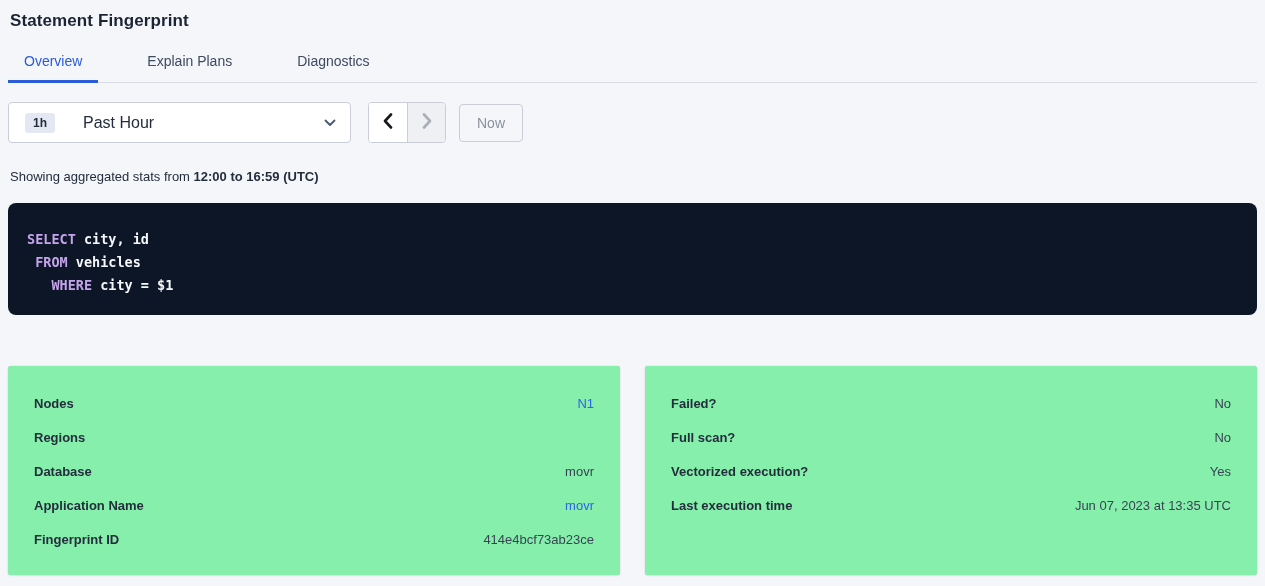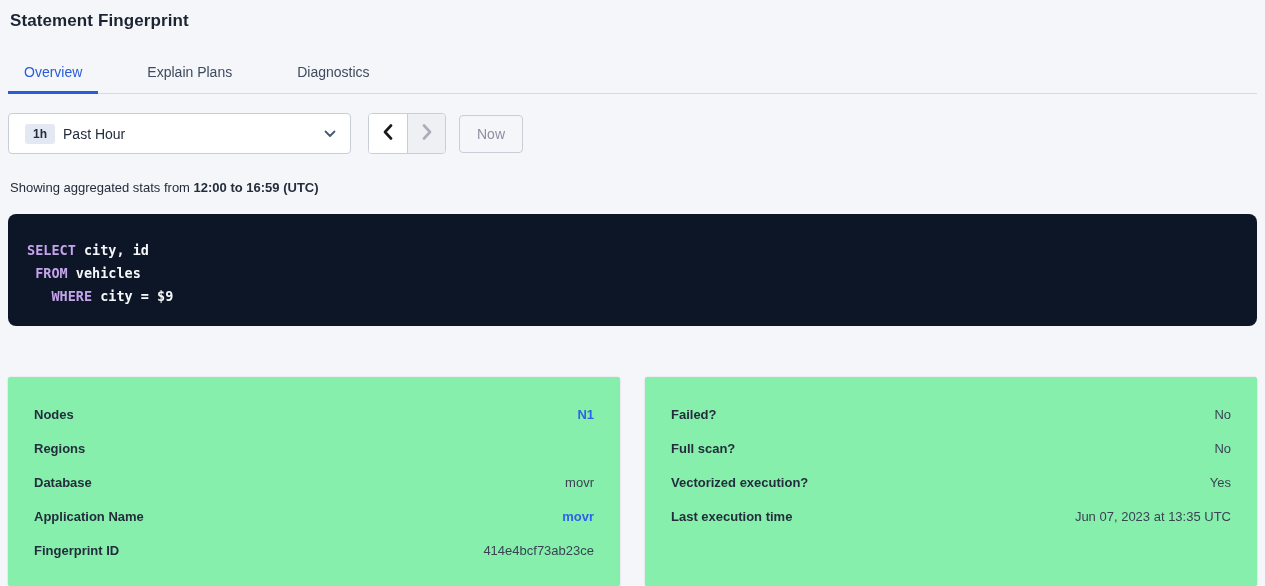--- a/index.html
+++ b/index.html
@@ -32,7 +32,7 @@
 
   
   .tab-bar{
-    margin-top:33px;border-bottom:1px solid var(--divider-gray);
+    margin-top:22px;border-bottom:1px solid var(--divider-gray);
     display:flex;align-items:center;
   }
   .tab{

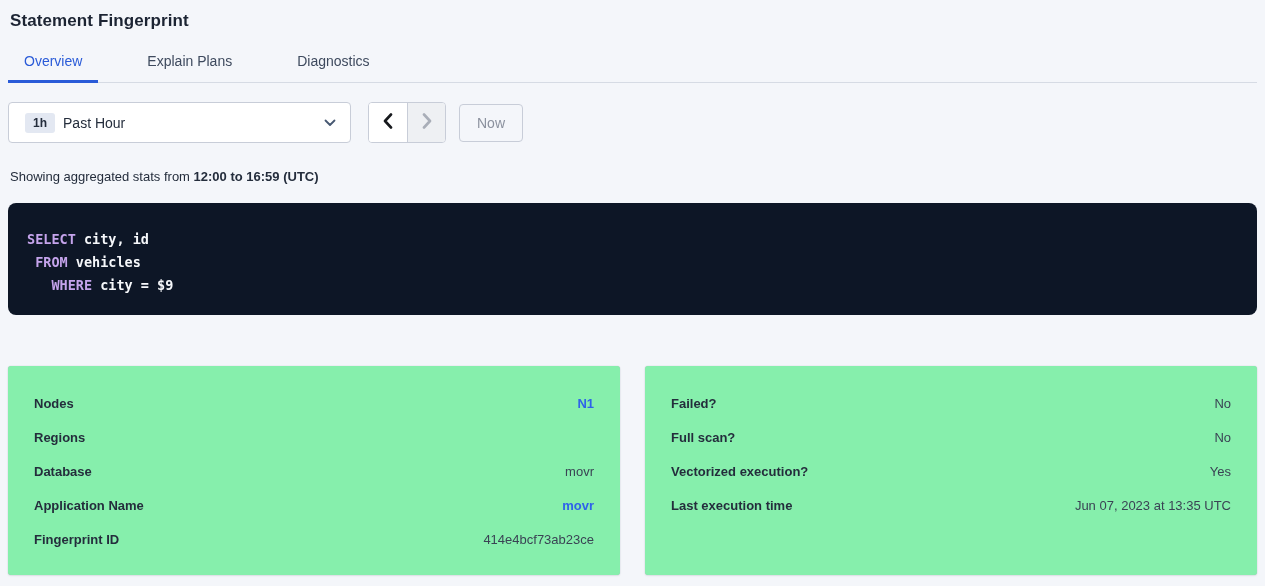--- a/index.html
+++ b/index.html
@@ -52,7 +52,7 @@
     background:#e3e8f2;border-radius:3px;font-size:12px;font-weight:700;
     color:var(--text-dark);padding:4px 8px;line-height:1;
   }
-  .time-label{margin-left:8px;font-size:14px;color:var(--text-dark);}
+  .time-label{margin-left:28px;font-size:16px;color:var(--text-dark);}
   .chevron-down{position:absolute;right:14px;top:50%;transform:translateY(-50%);display:flex;}
 
   .arrow-group{

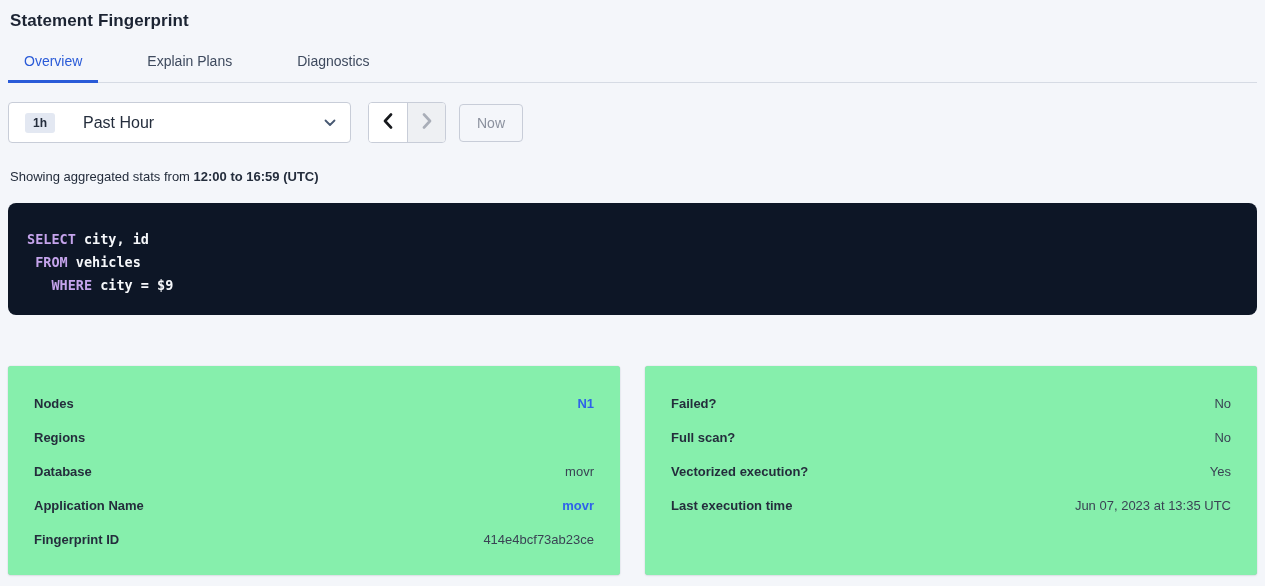--- a/index.html
+++ b/index.html
@@ -150,7 +150,7 @@
   <div class="sql-box">
     <div class="sql-line"><span></span><span class="kw">SELECT</span><span> city, id</span></div>
     <div class="sql-line"><span> </span><span class="kw">FROM</span><span> vehicles</span></div>
-    <div class="sql-line"><span>   </span><span class="kw">WHERE</span><span> city = $9</span></div>
+    <div class="sql-line"><span>   </span><span class="kw">WHERE</span><span> city = $1</span></div>
   </div>
 
   <div class="cards-row">

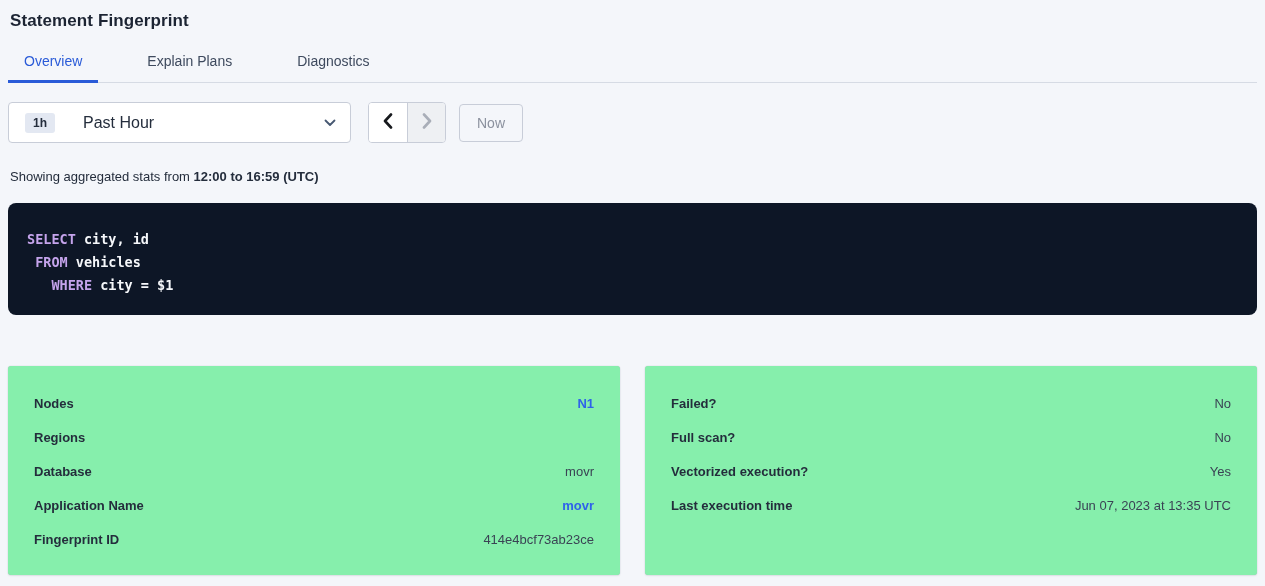--- a/index.html
+++ b/index.html
@@ -99,7 +99,7 @@
   }
   .detail-label{font-size:13px;font-weight:700;color:var(--text-dark);}
   .detail-value{font-size:13px;color:var(--text-value);}
-  a.detail-value.link{color:var(--link-blue);text-decoration:none;cursor:pointer;font-weight:bold;}
+  a.detail-value.link{color:var(--link-blue);text-decoration:none;cursor:pointer;}
 </style>
 </head>
 <body>

